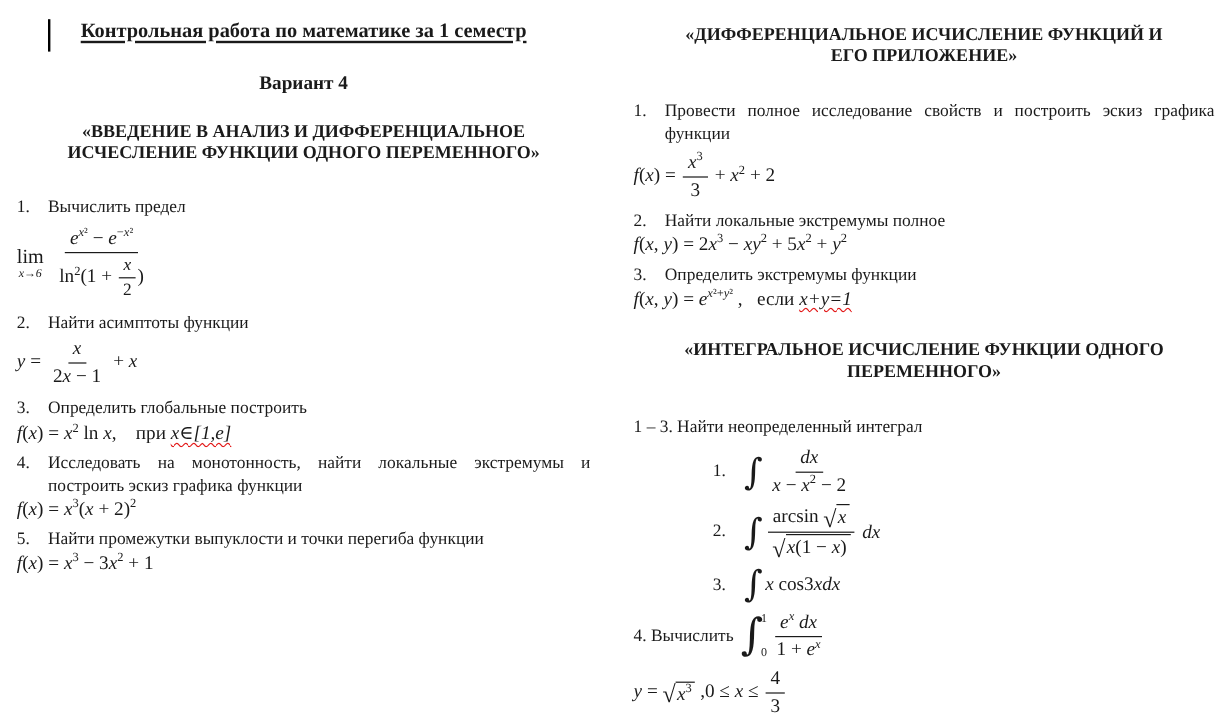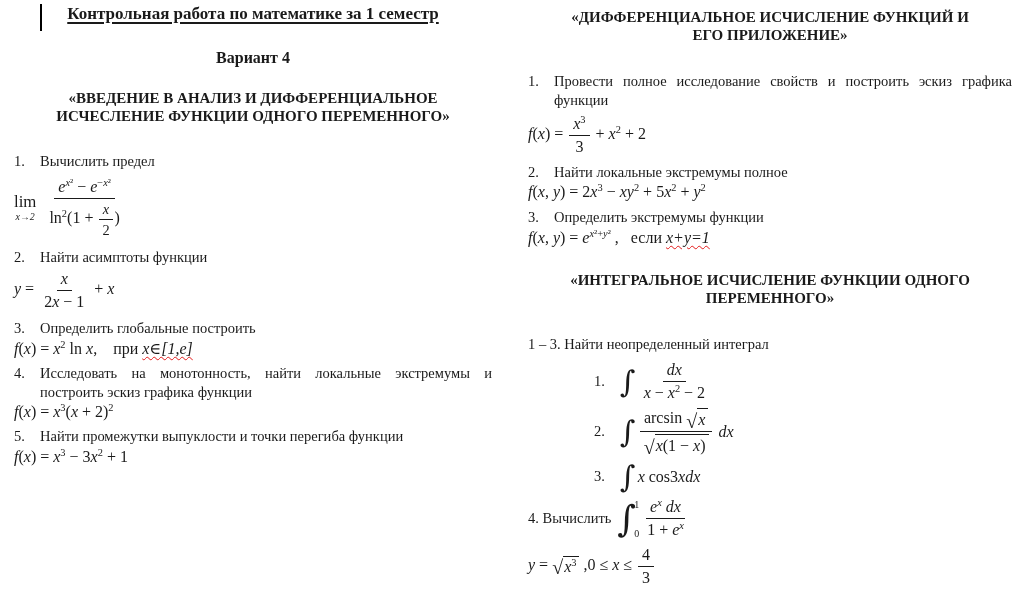--- a/index.html
+++ b/index.html
@@ -5,7 +5,7 @@
   html,body{margin:0;padding:0;background:#fff;}
   .page{position:relative;width:1015px;height:603px;background:#ffffff;
         font-family:"Liberation Serif","DejaVu Serif",serif;color:#1a1a1a;overflow:hidden;}
-  .col{position:absolute;top:0;}
+  .col{position:absolute;top:12px;}
   .col-left{left:14px;width:478px;}
   .col-right{left:528px;width:484px;}
   .cursor{position:absolute;left:26px;top:4px;width:2px;height:27px;background:#000;}

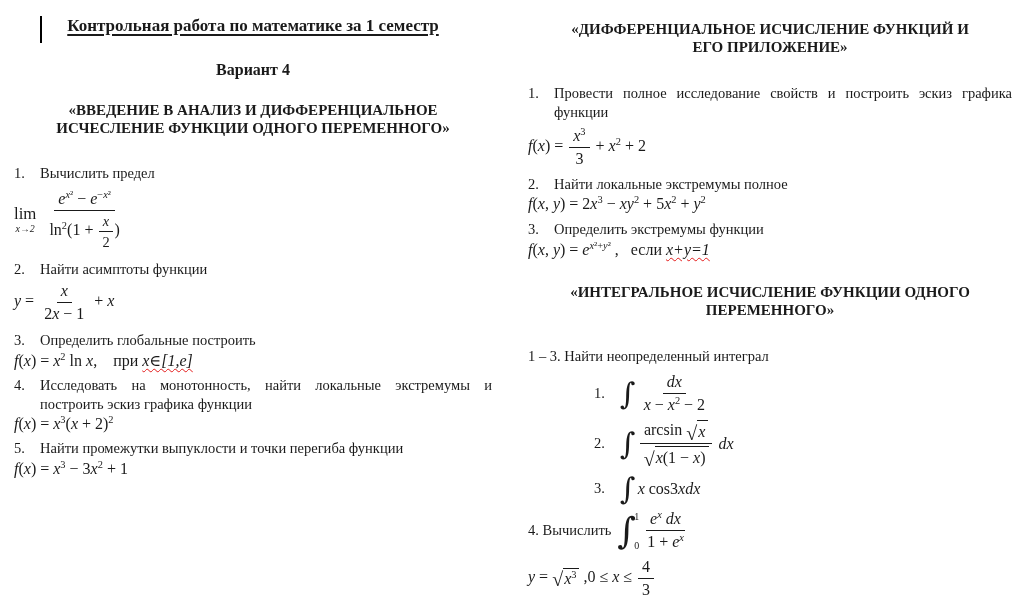--- a/index.html
+++ b/index.html
@@ -67,7 +67,7 @@
     </div>
     <div class="formula" style="margin-top:6px;"><span class="mlim">
           <span class="op">lim</span>
-          <span class="lsub">x→2</span>
+          <span class="lsub">x→6</span>
         </span><span class="mfrac">
           <span class="mnum"><span class="mi">e</span><span class="msup"><span class="mi">x</span><span class="mr">²</span></span><span class="mr"> − </span><span class="mi">e</span><span class="msup"><span class="mr">−</span><span class="mi">x</span><span class="mr">²</span></span></span>
           <span class="mden"><span class="mr">ln</span><span class="msup"><span class="mr">2</span></span><span class="mr">(1 + </span><span class="mfrac">

